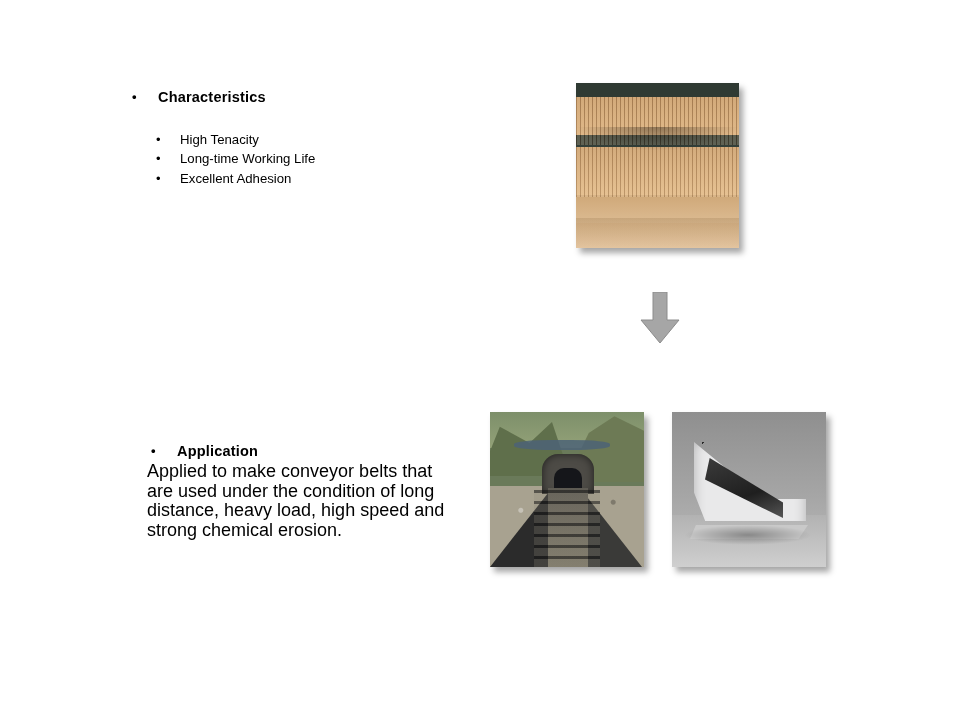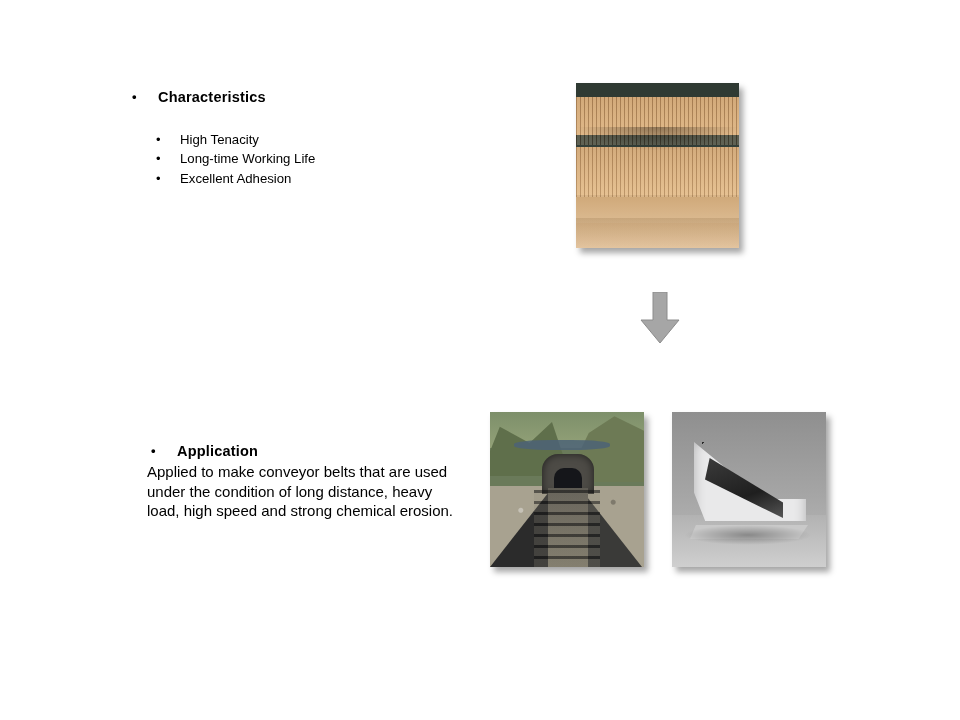--- a/index.html
+++ b/index.html
@@ -66,7 +66,7 @@
     left: 147px;
     top: 462px;
     width: 310px;
-    font-size: 15px;
+    font-size: 18px;
     line-height: 19.6px;
   }
 

